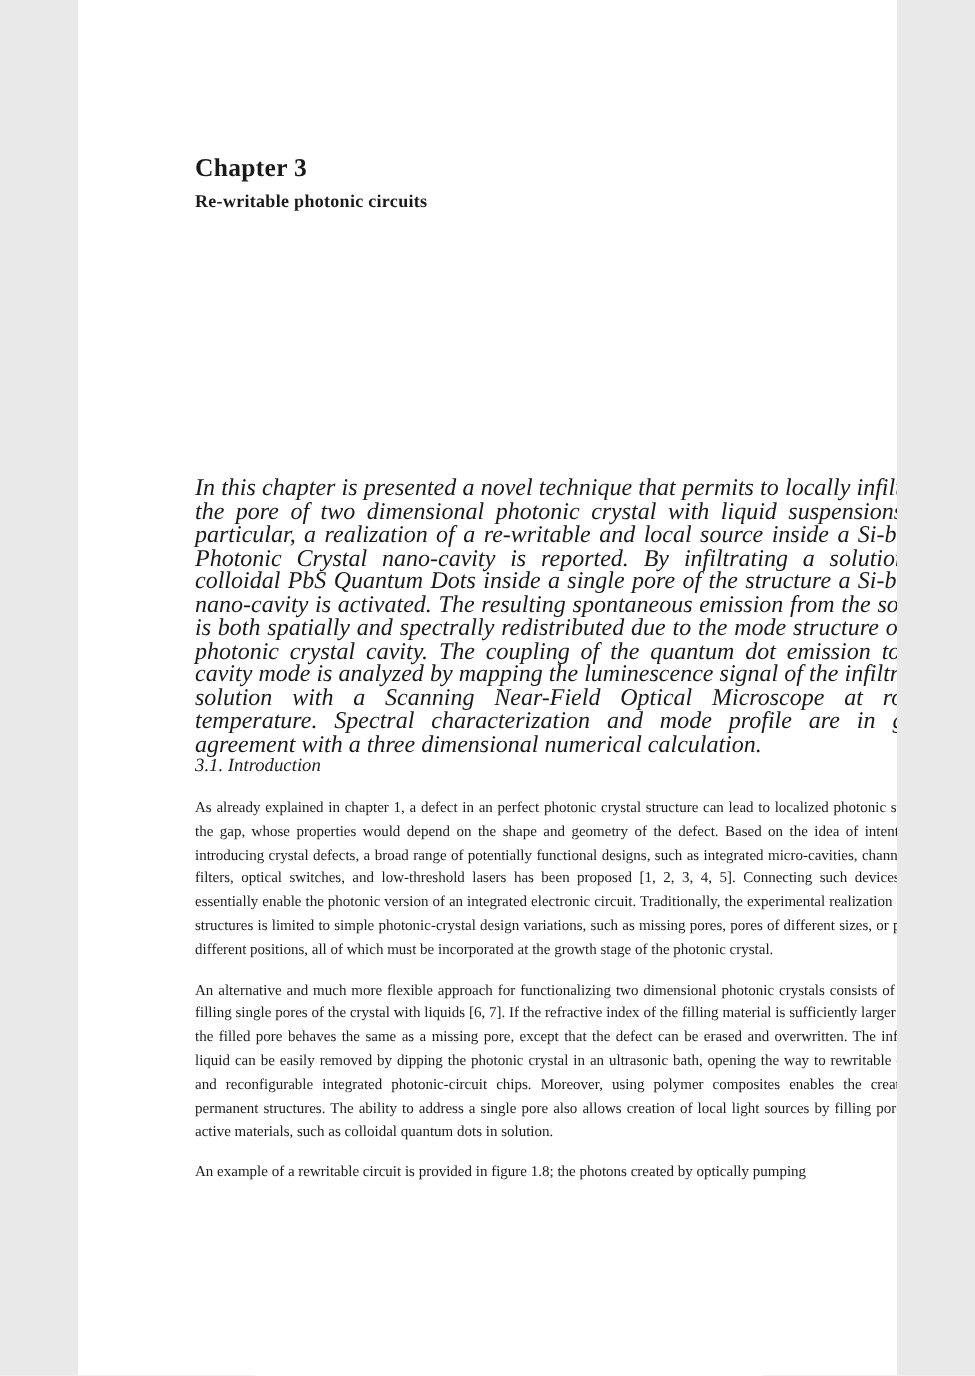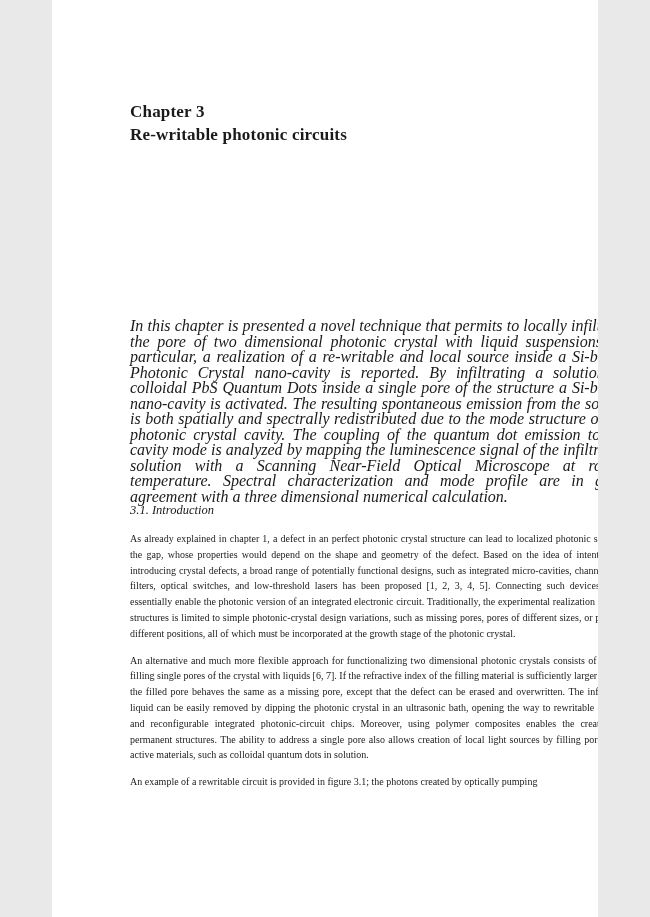--- a/index.html
+++ b/index.html
@@ -33,7 +33,7 @@
   }
   .chapter-title {
     font-weight: bold;
-    font-size: 17px;
+    font-size: 12px;
     line-height: 23px;
     letter-spacing: 0.2px;
   }

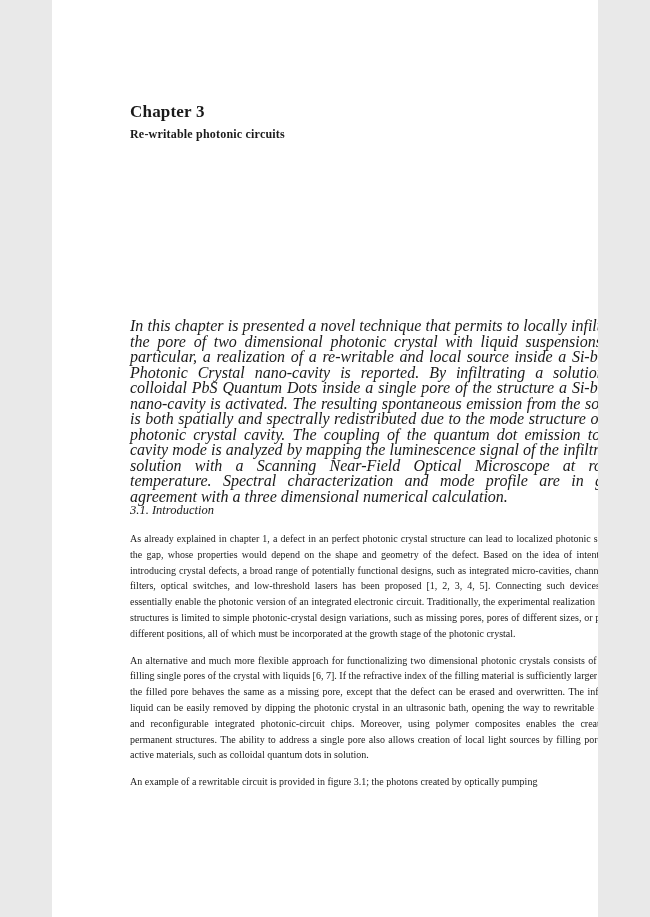--- a/index.html
+++ b/index.html
@@ -87,7 +87,7 @@
   <div class="content body-text">
     <p>As already explained in chapter 1, a defect in an perfect photonic crystal structure can lead to localized photonic states in the gap, whose properties would depend on the shape and geometry of the defect. Based on the idea of intentionally introducing crystal defects, a broad range of potentially functional designs, such as integrated micro-cavities, channel drop filters, optical switches, and low-threshold lasers has been proposed [1, 2, 3, 4, 5]. Connecting such devices could essentially enable the photonic version of an integrated electronic circuit. Traditionally, the experimental realization of such structures is limited to simple photonic-crystal design variations, such as missing pores, pores of different sizes, or pores at different positions, all of which must be incorporated at the growth stage of the photonic crystal.</p>
     <p>An alternative and much more flexible approach for functionalizing two dimensional photonic crystals consists of locally filling single pores of the crystal with liquids [6, 7]. If the refractive index of the filling material is sufficiently larger than 1, the filled pore behaves the same as a missing pore, except that the defect can be erased and overwritten. The infiltrated liquid can be easily removed by dipping the photonic crystal in an ultrasonic bath, opening the way to rewritable circuits and reconfigurable integrated photonic-circuit chips. Moreover, using polymer composites enables the creation of permanent structures. The ability to address a single pore also allows creation of local light sources by filling pores with active materials, such as colloidal quantum dots in solution.</p>
-    <p>An example of a rewritable circuit is provided in figure 3.1; the photons created by optically pumping</p>
+    <p>An example of a rewritable circuit is provided in figure 1.8; the photons created by optically pumping</p>
   </div>
 
 

